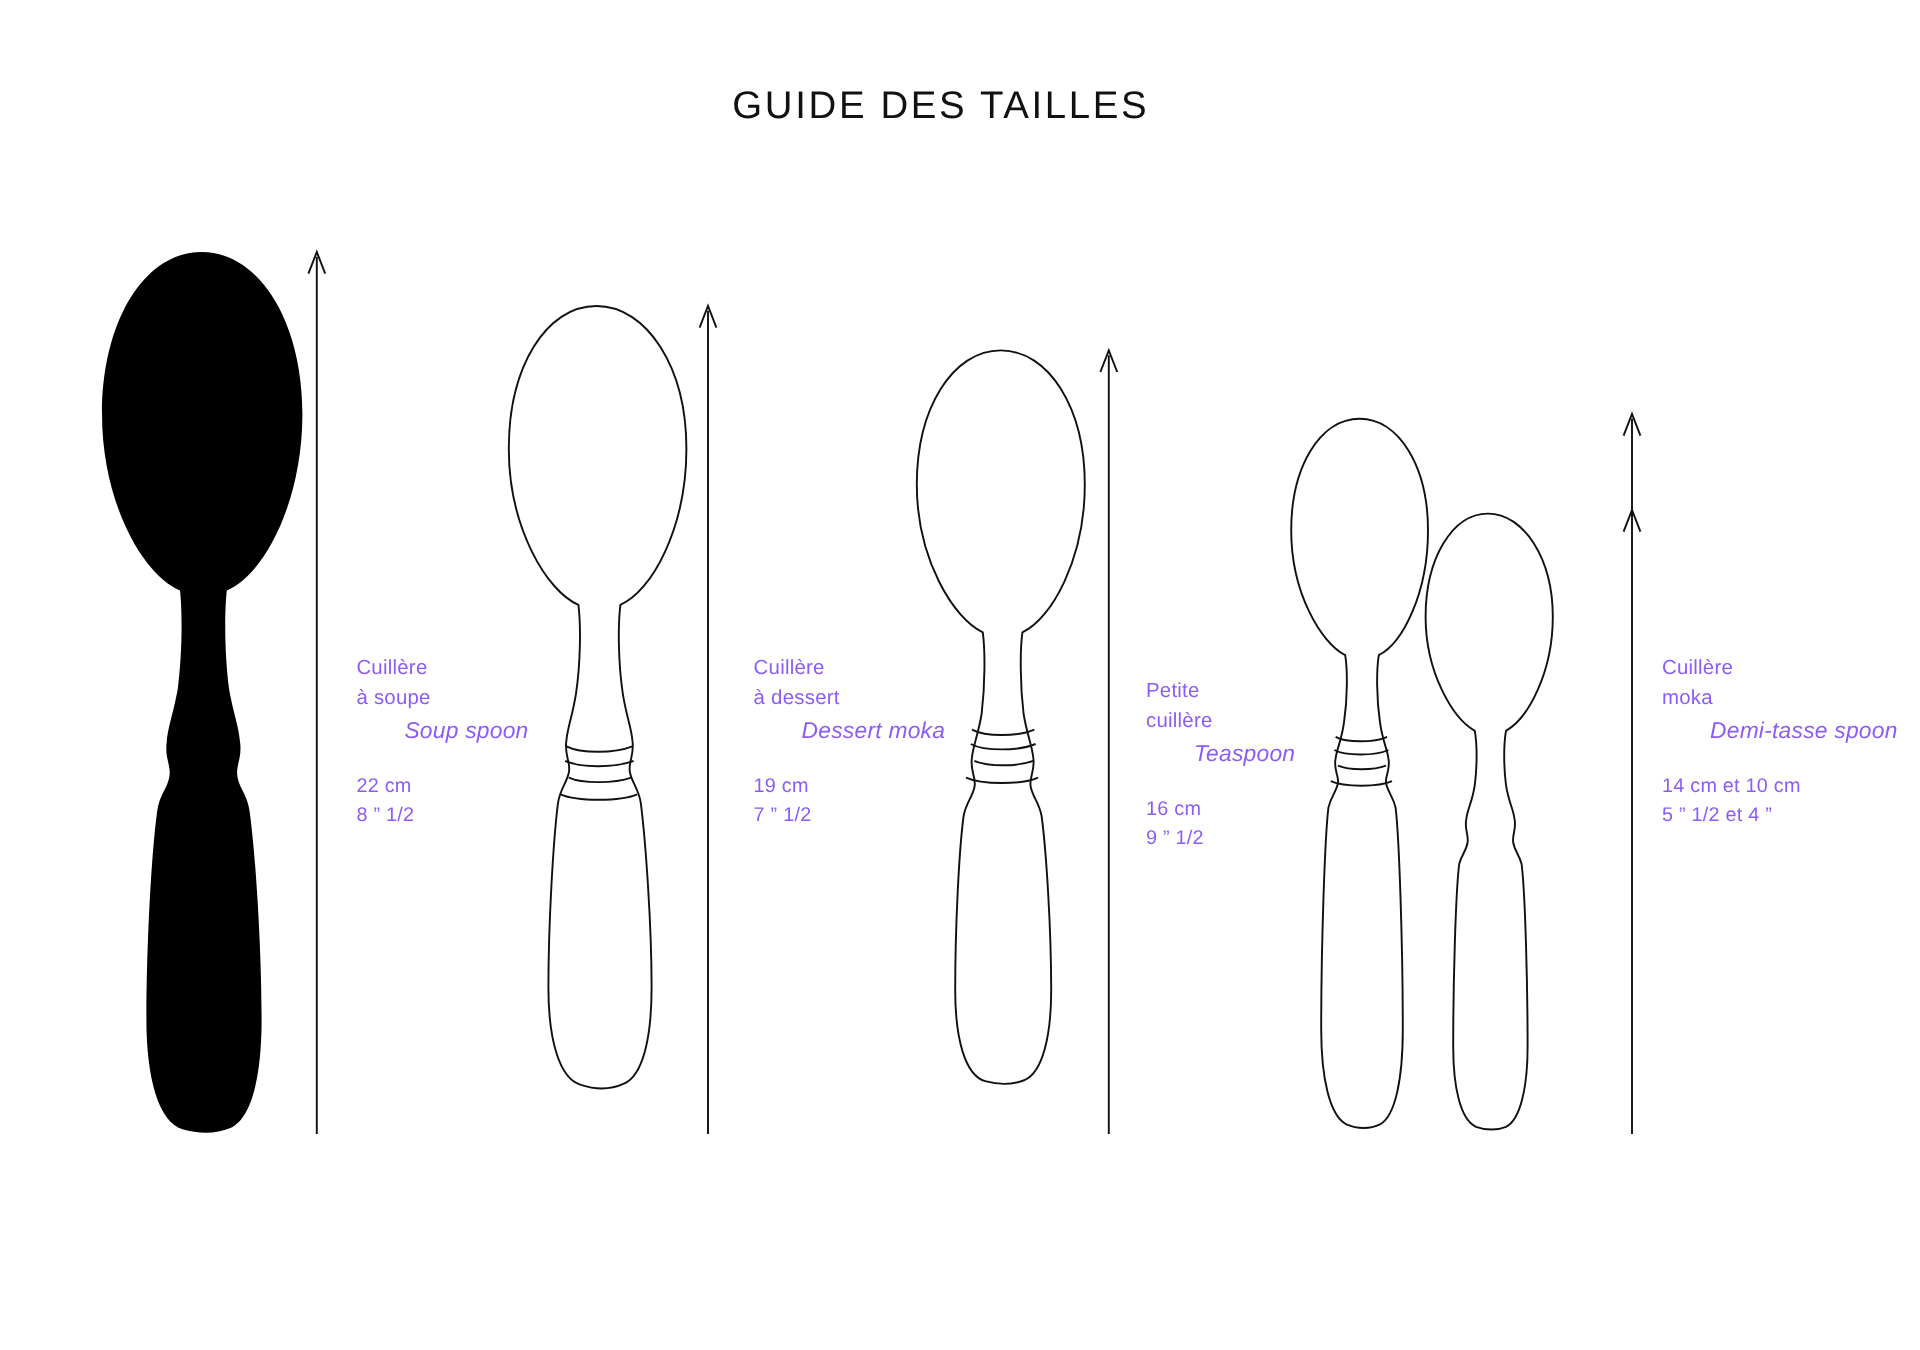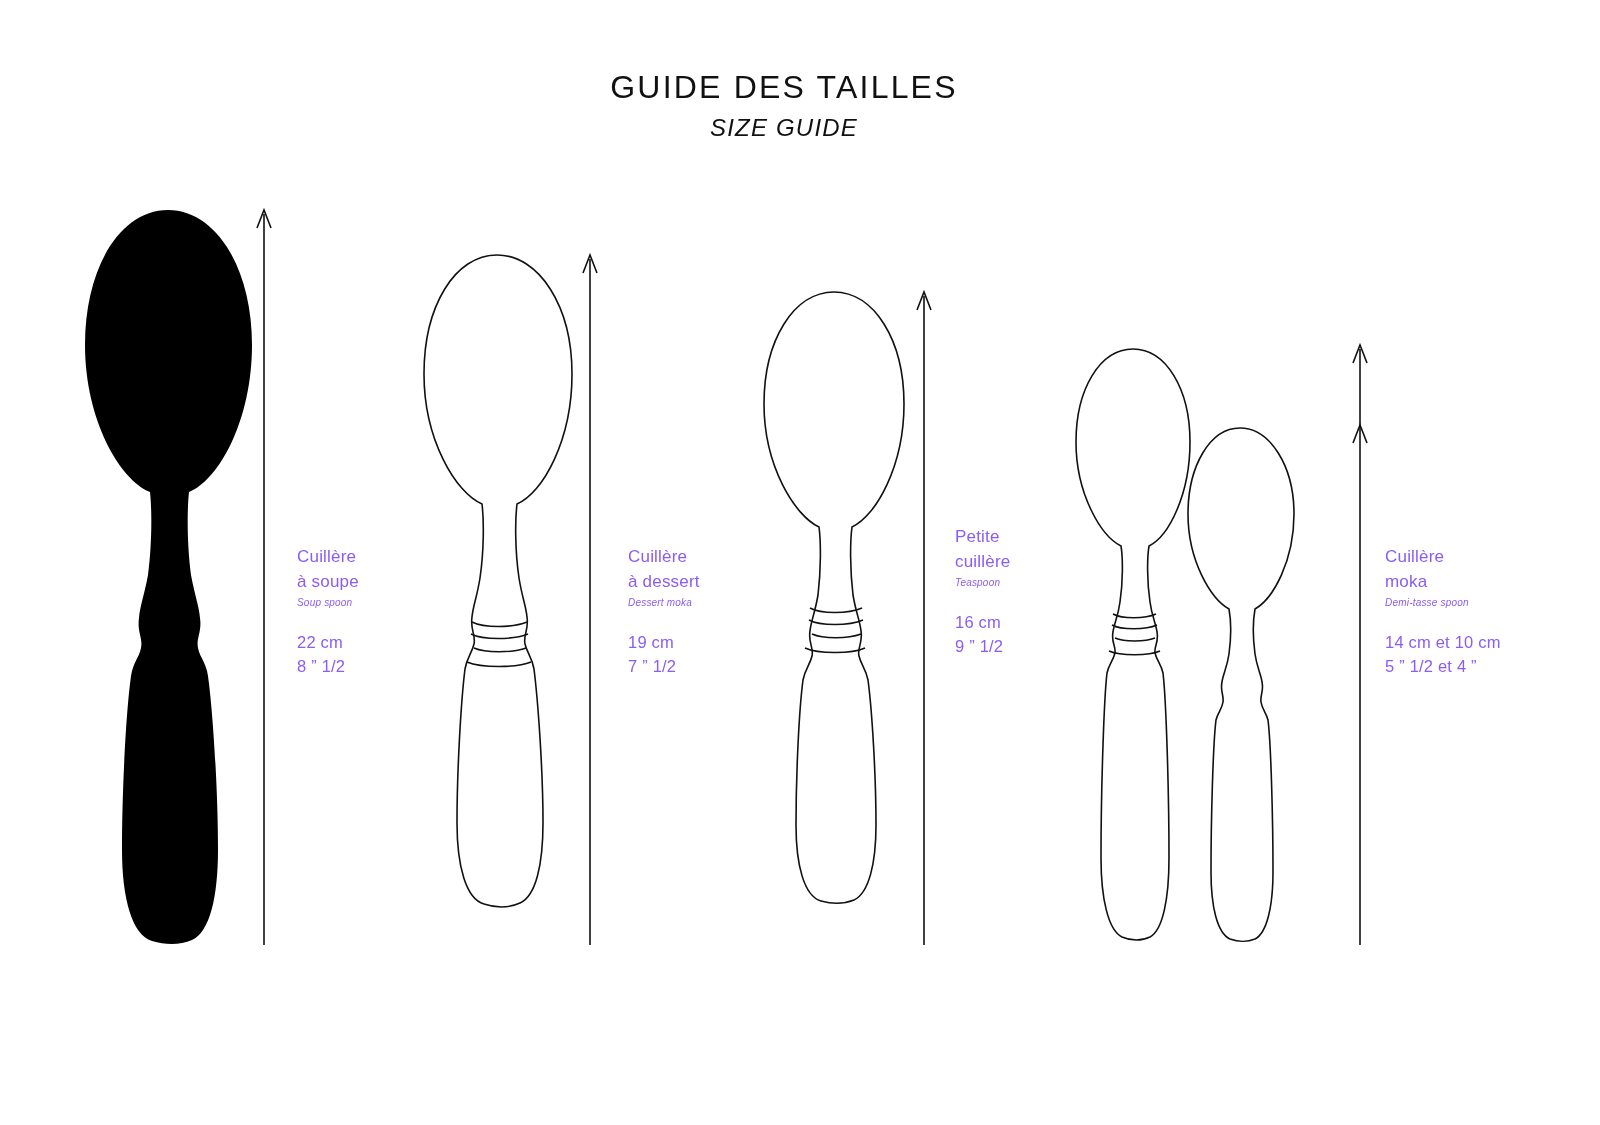--- a/index.html
+++ b/index.html
@@ -82,7 +82,6 @@
 
 <div class="header">
   <div class="title-main">GUIDE DES TAILLES</div>
-  <div class="title-sub">SIZE GUIDE</div>
 </div>
 
 <div class="stage">

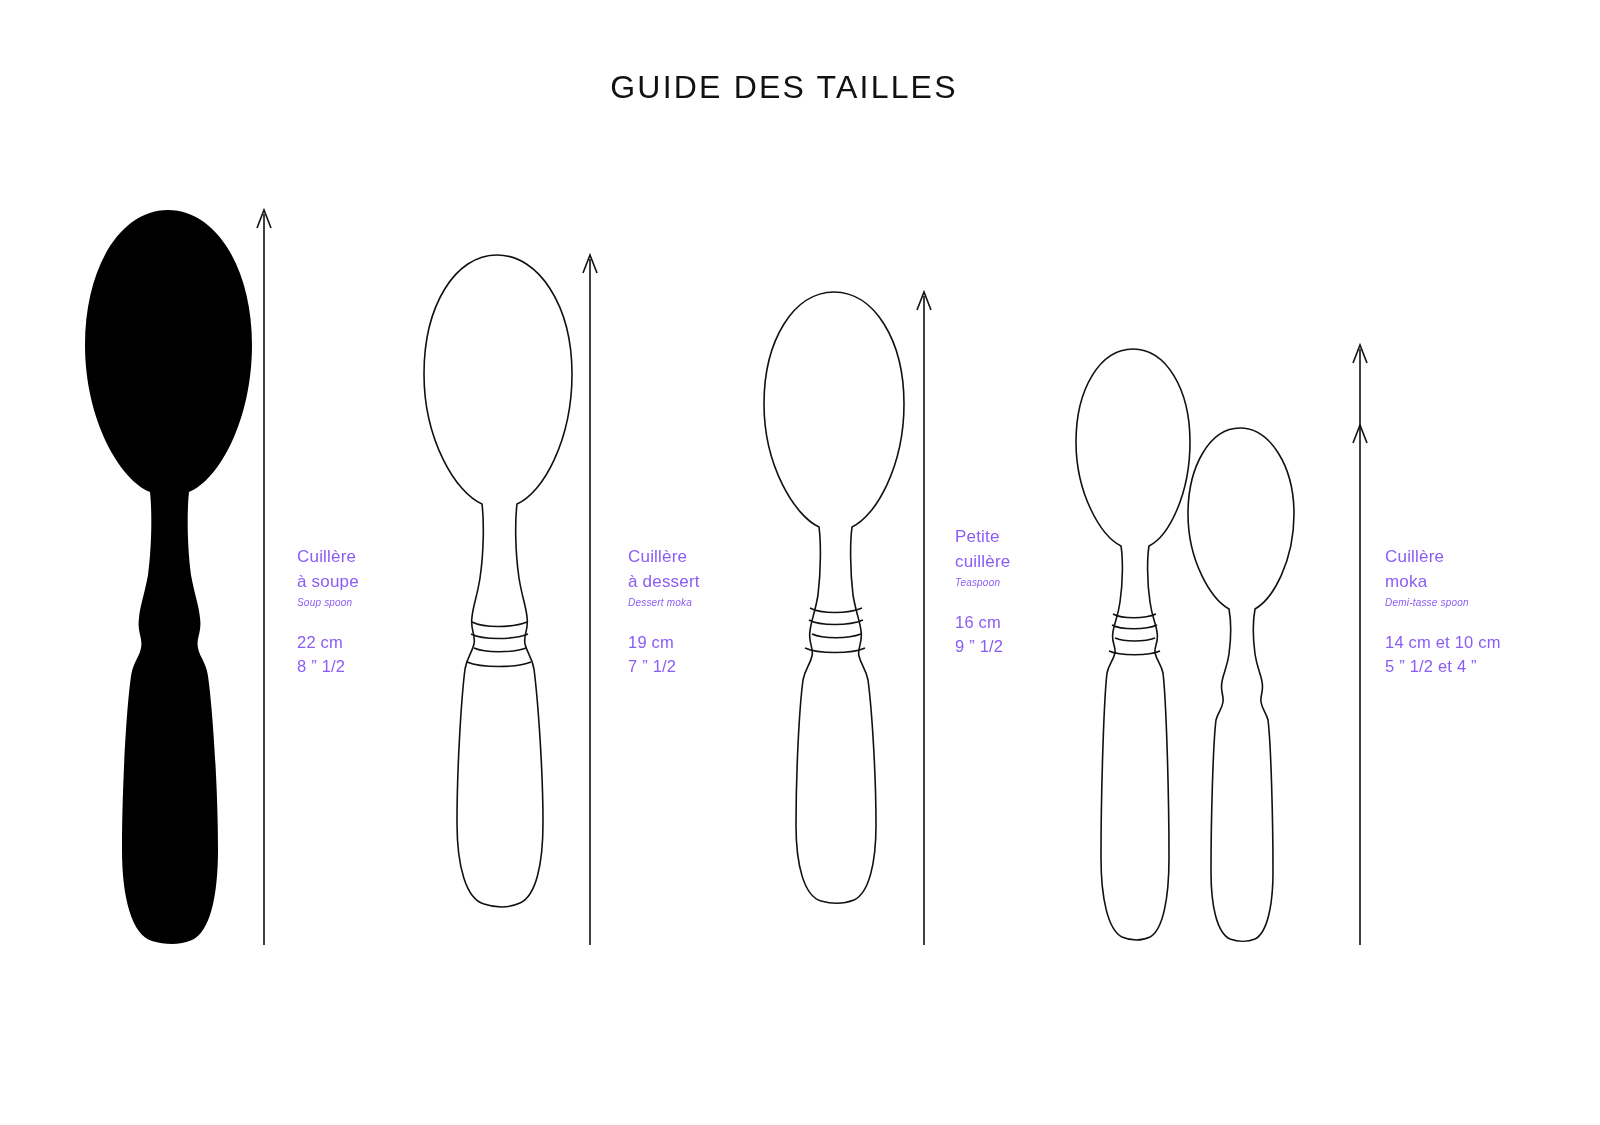--- a/index.html
+++ b/index.html
@@ -250,7 +250,7 @@
 7 ” 1/2</div>
 </div>
 
-<div class="caption" style="left:955px; top:525px;">
+<div class="caption" style="left:955px; top:564px;">
   <div class="fr">Petite
 cuillère</div>
   <div class="en">Teaspoon</div>

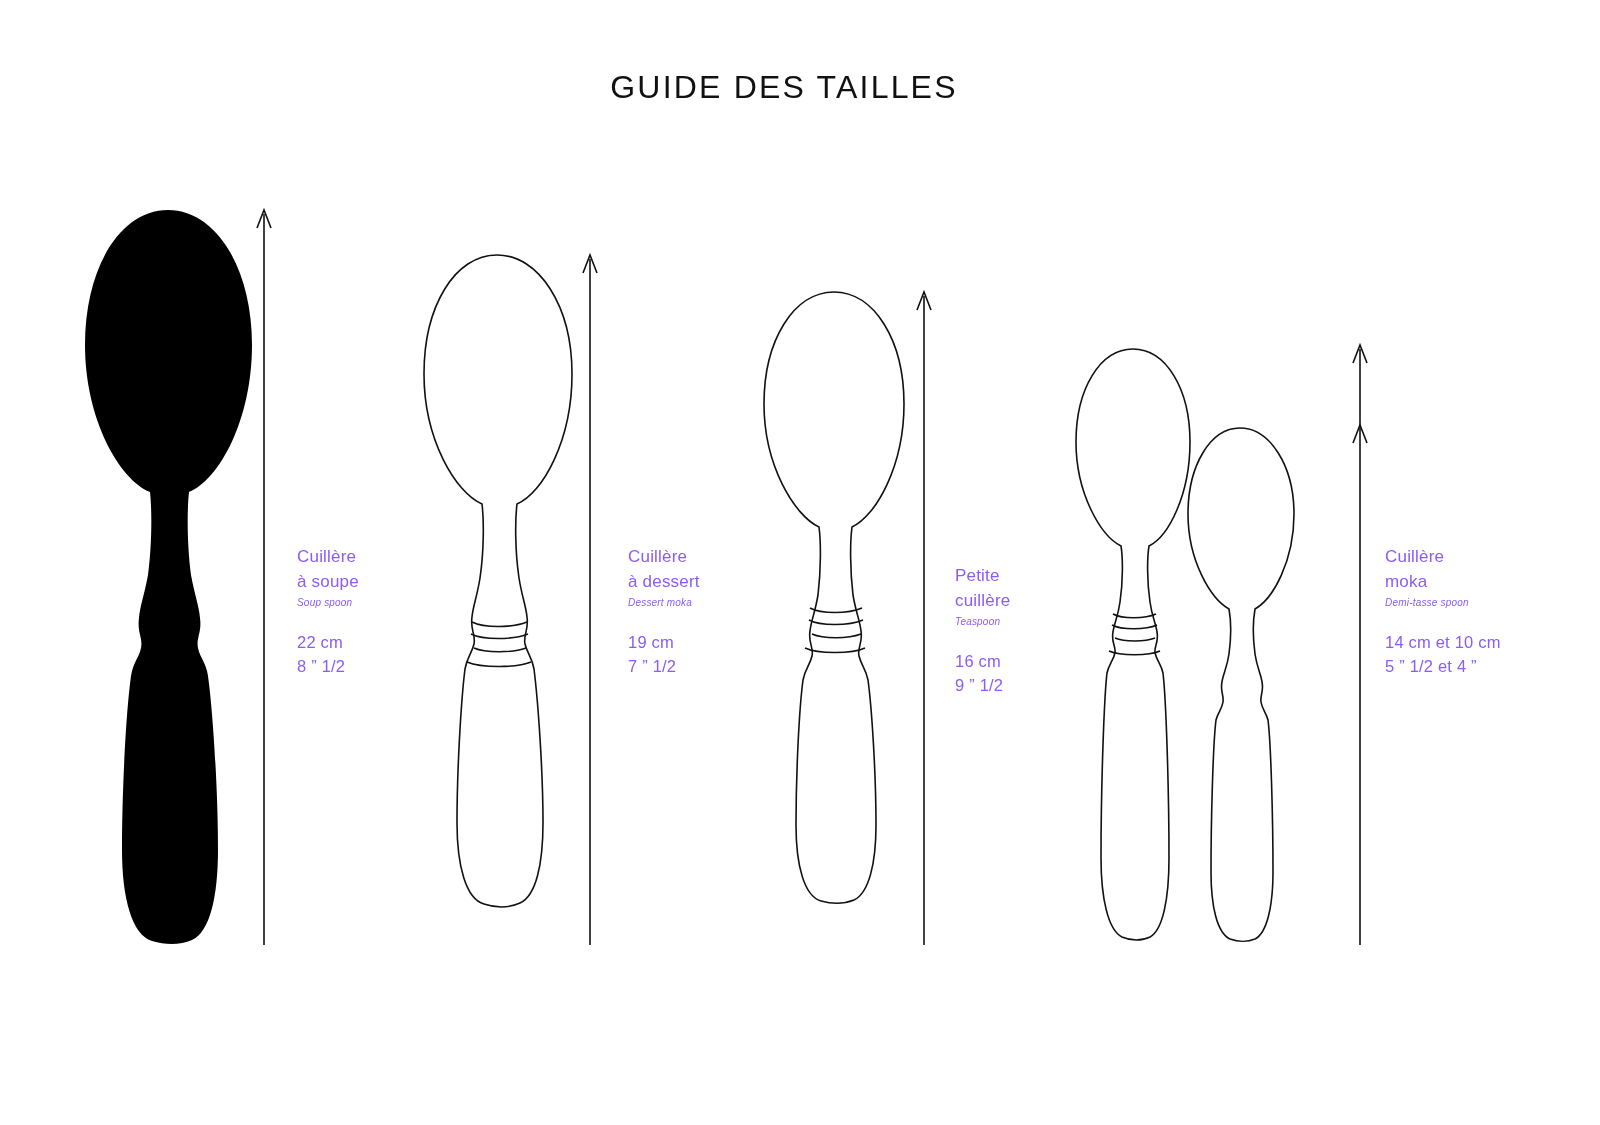--- a/index.html
+++ b/index.html
@@ -66,9 +66,10 @@
   }
   .caption .en {
     font-style: italic;
-    font-size: 10px;
+    font-size: 19px;
     margin-top: 2px;
     letter-spacing: .2px;
+    margin-left: 40px;
   }
   .caption .dims {
     margin-top: 20px;

